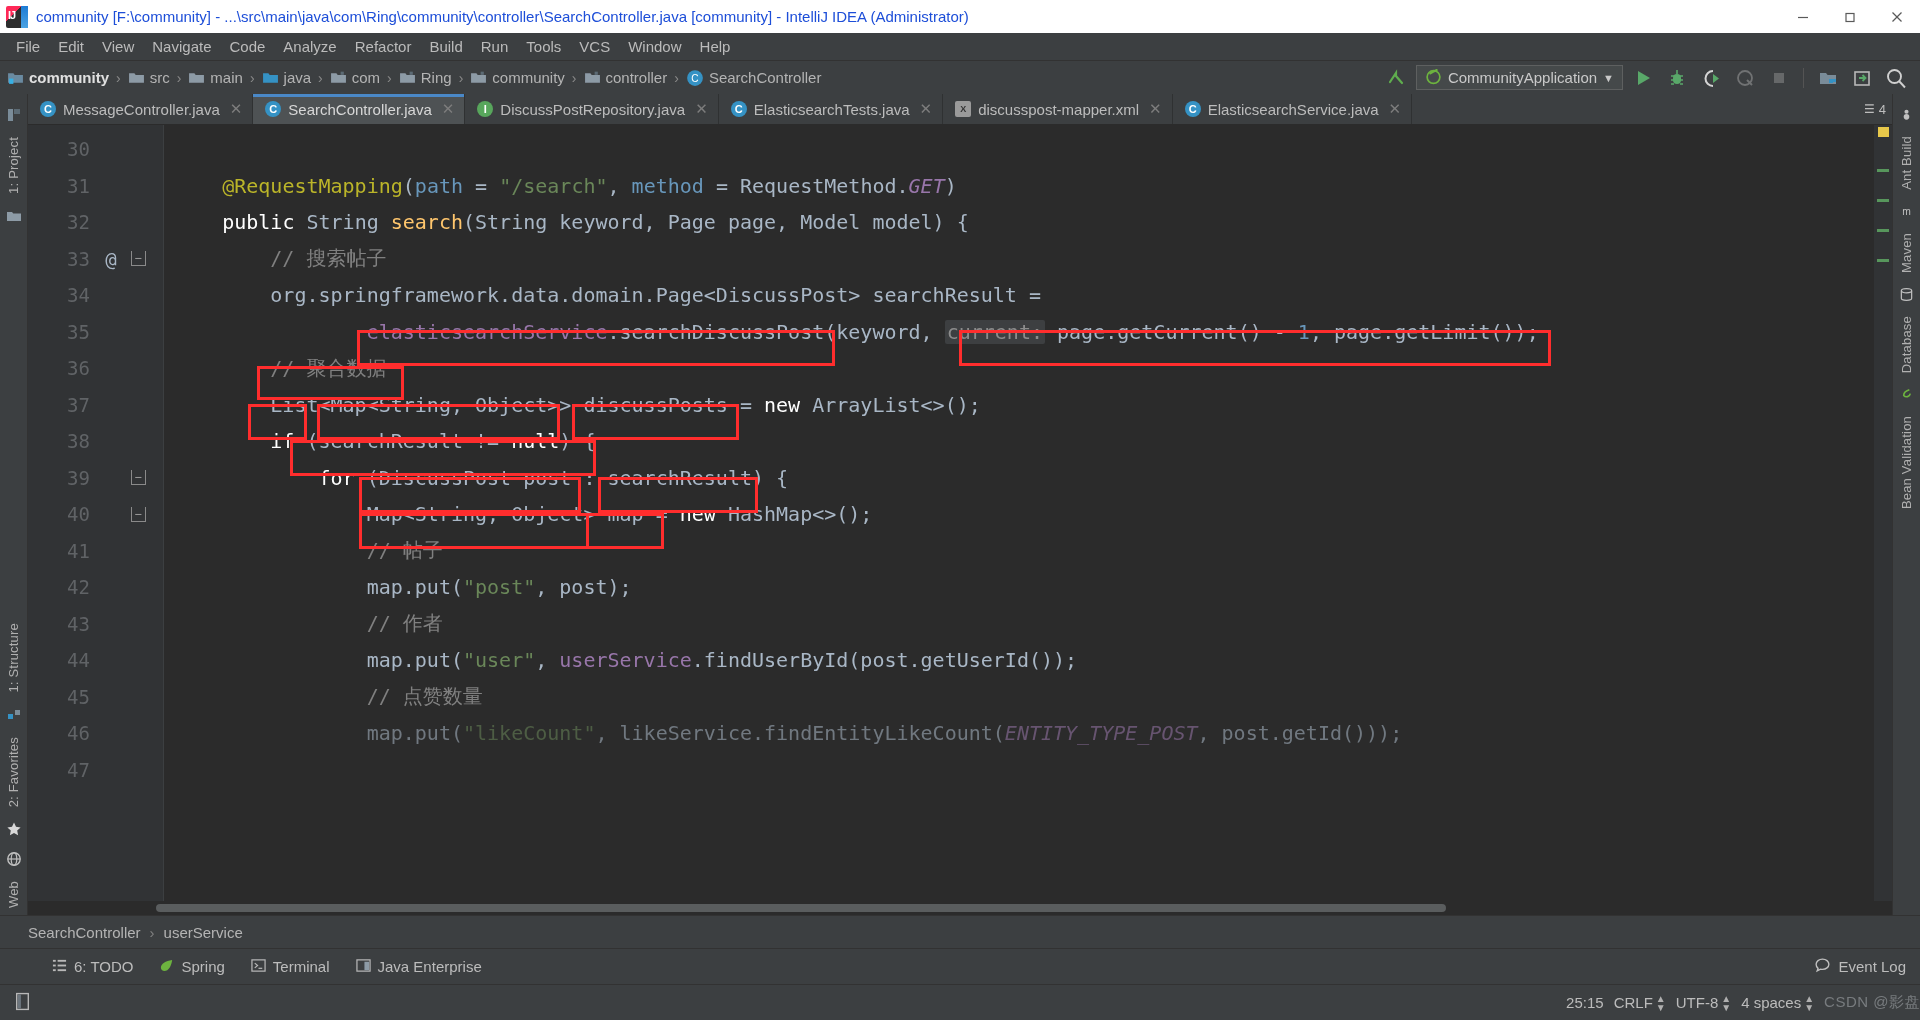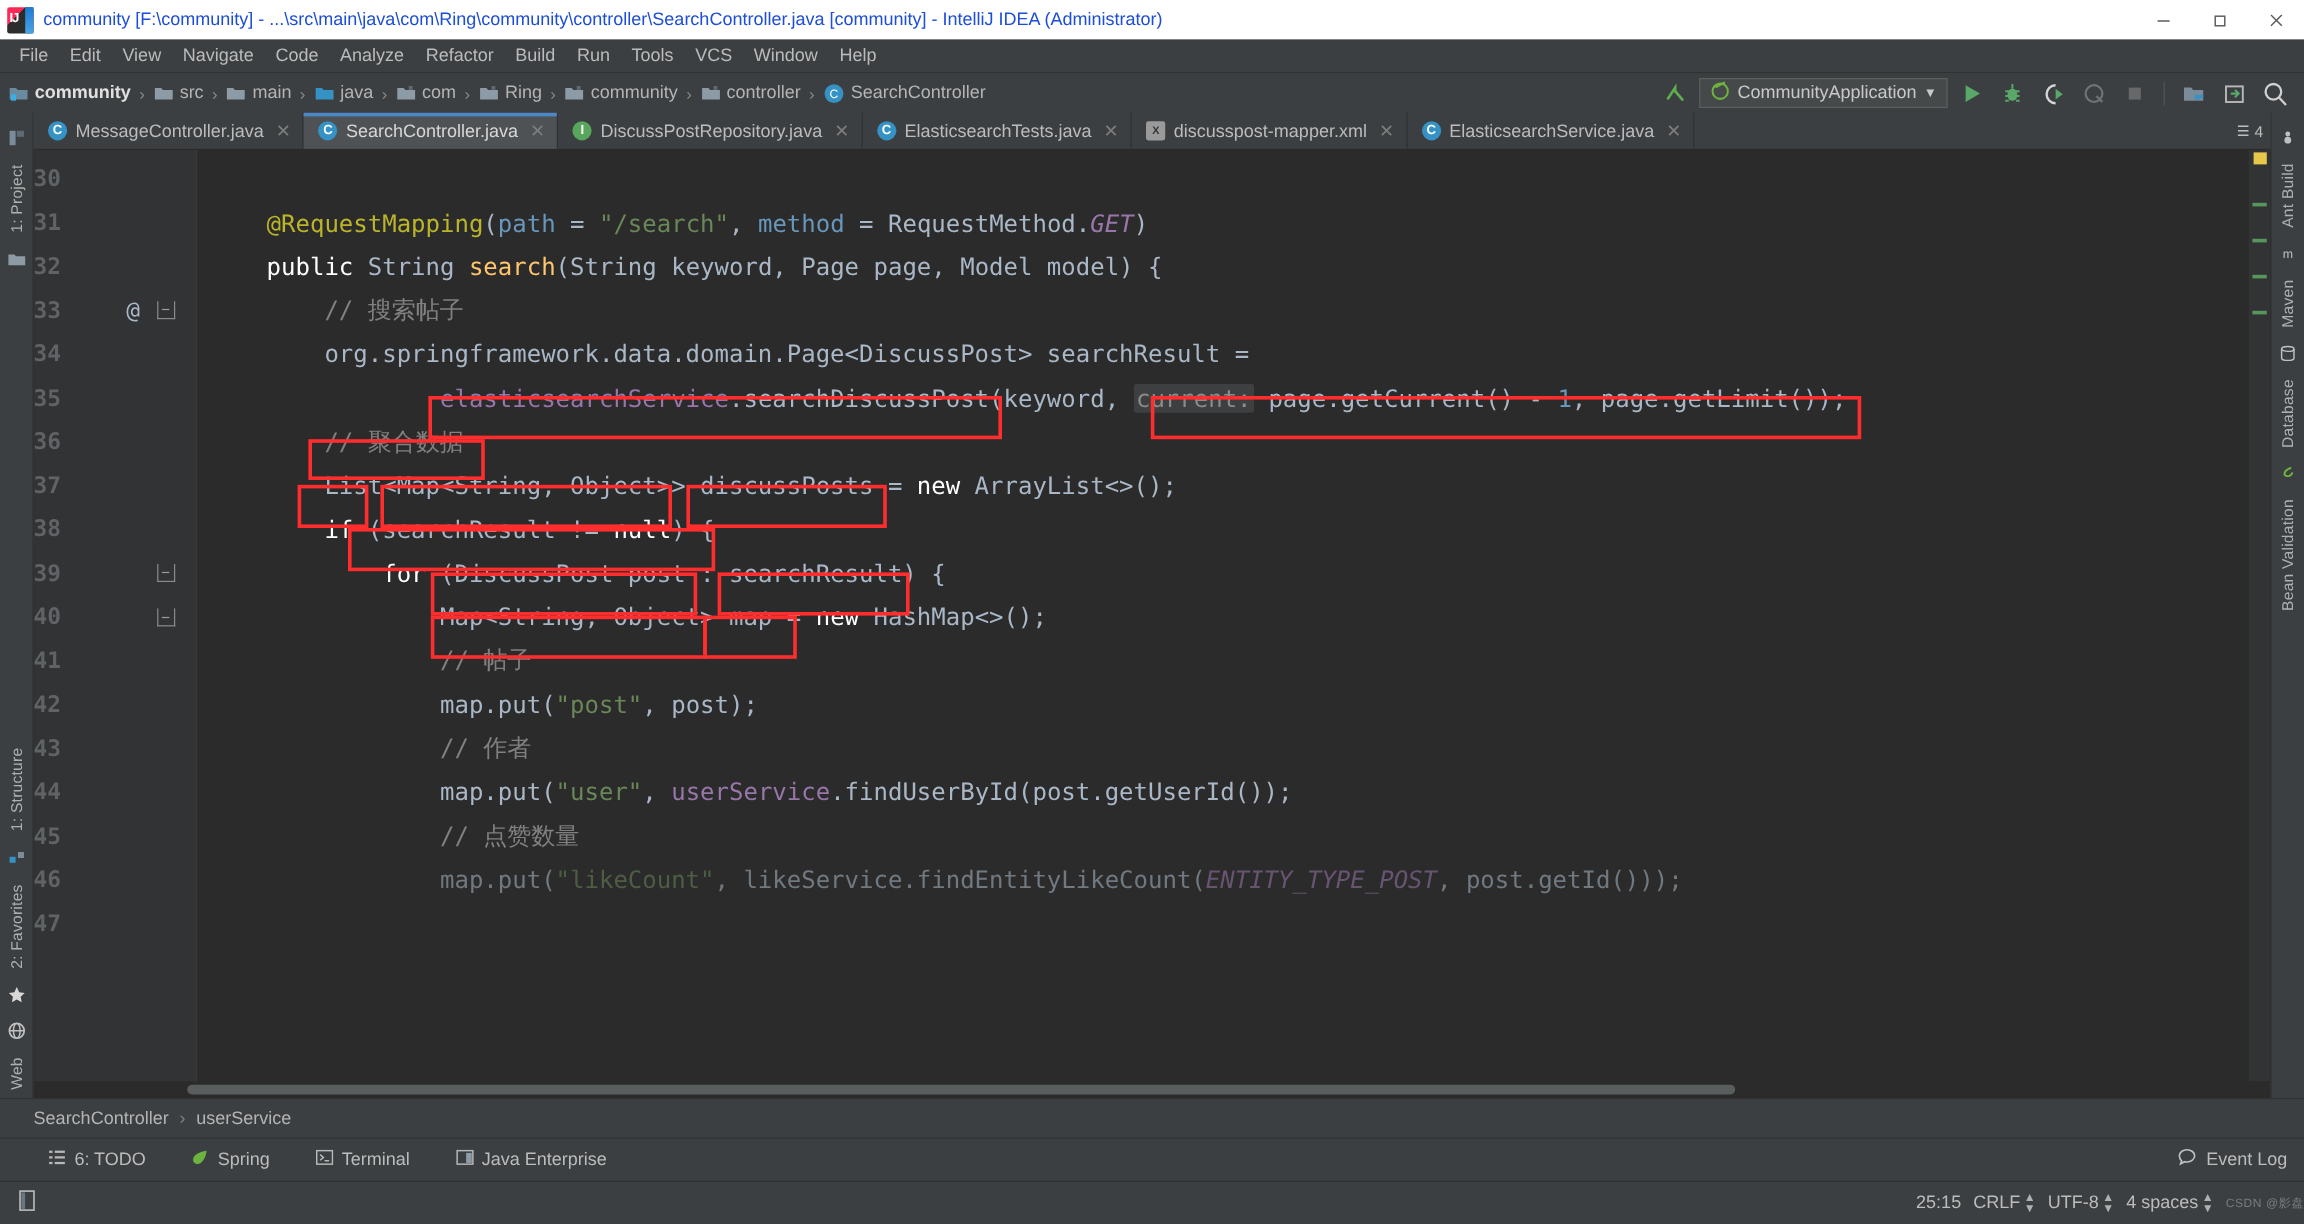--- a/index.html
+++ b/index.html
@@ -120,7 +120,7 @@
     padding-top: 6px;
   }
   .gline { height: 36.5px; display:flex; align-items:center; justify-content:flex-start; position:relative; }
-  .gnum { width: 66px; padding-right: 4px; font-weight: bold; }
+  .gnum { width: 66px; text-align: right; padding-right: 4px; }
   .gmark { width: 34px; text-align:center; color:#a9b7c6; font-size:19px; }
   .gfold {
     width: 20px; display:flex; align-items:center; justify-content:center;

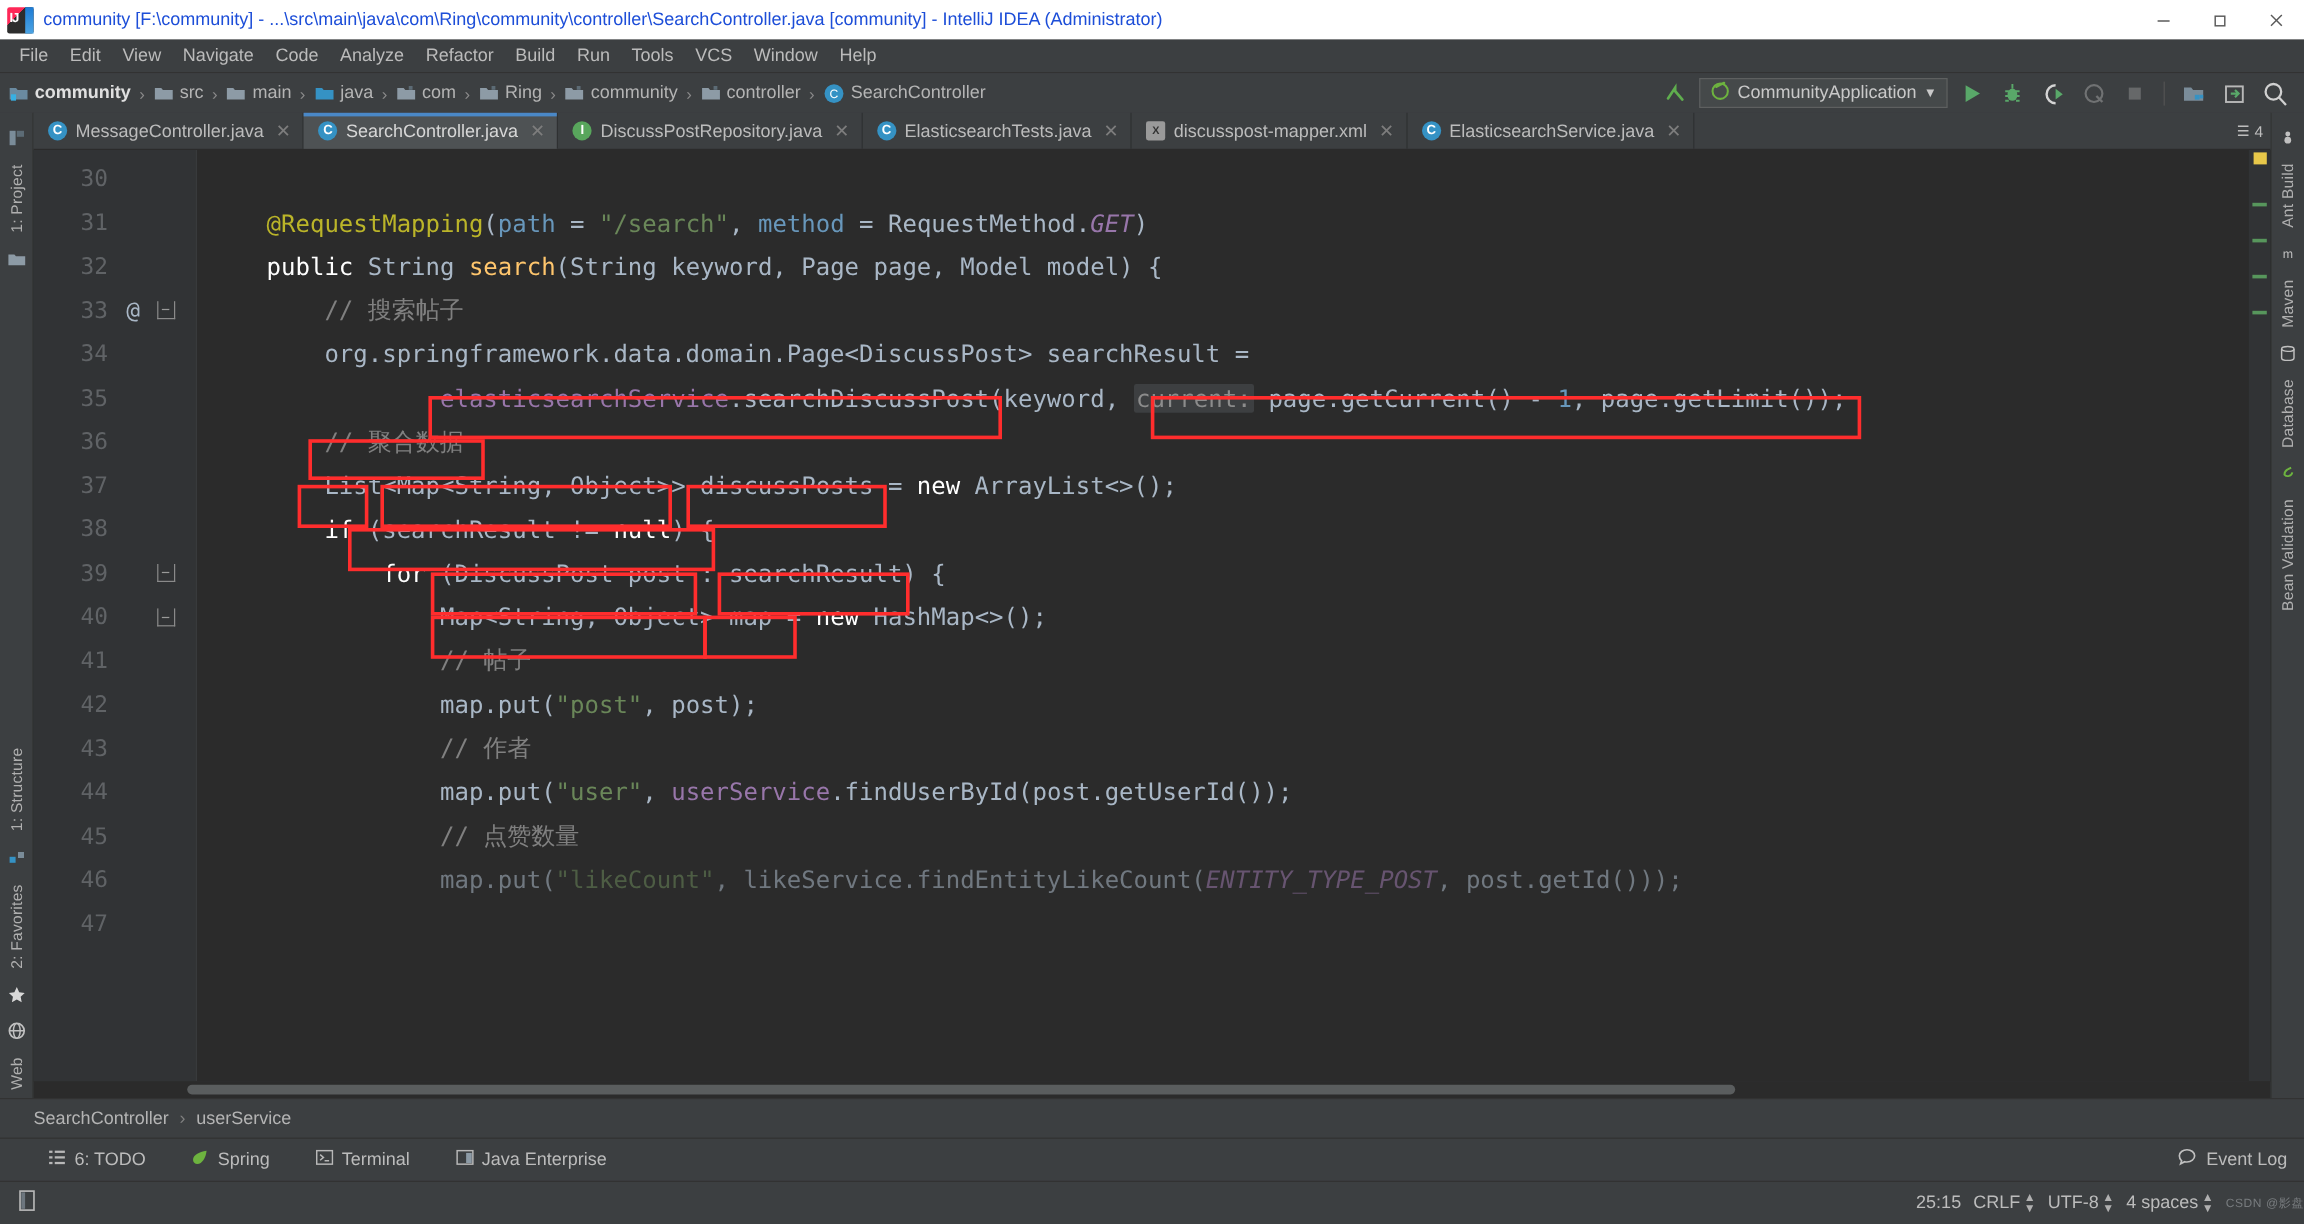--- a/index.html
+++ b/index.html
@@ -169,8 +169,8 @@
 
   
   .toolwin {
-    height:36px; background:#3c3f41; display:flex; align-items:center; padding-left:40px;
-    gap:38px; flex:0 0 36px; border-top:1px solid #323232;
+    height:36px; background:#3c3f41; display:flex; align-items:center; padding-left:52px;
+    gap:26px; flex:0 0 36px; border-top:1px solid #323232;
   }
   .tw-item { display:flex; align-items:center; gap:7px; font-size:15px; color:#bcbcbc; white-space:nowrap; }
   .toolwin-right { margin-left:auto; display:flex; align-items:center; padding-right:14px; gap:7px;

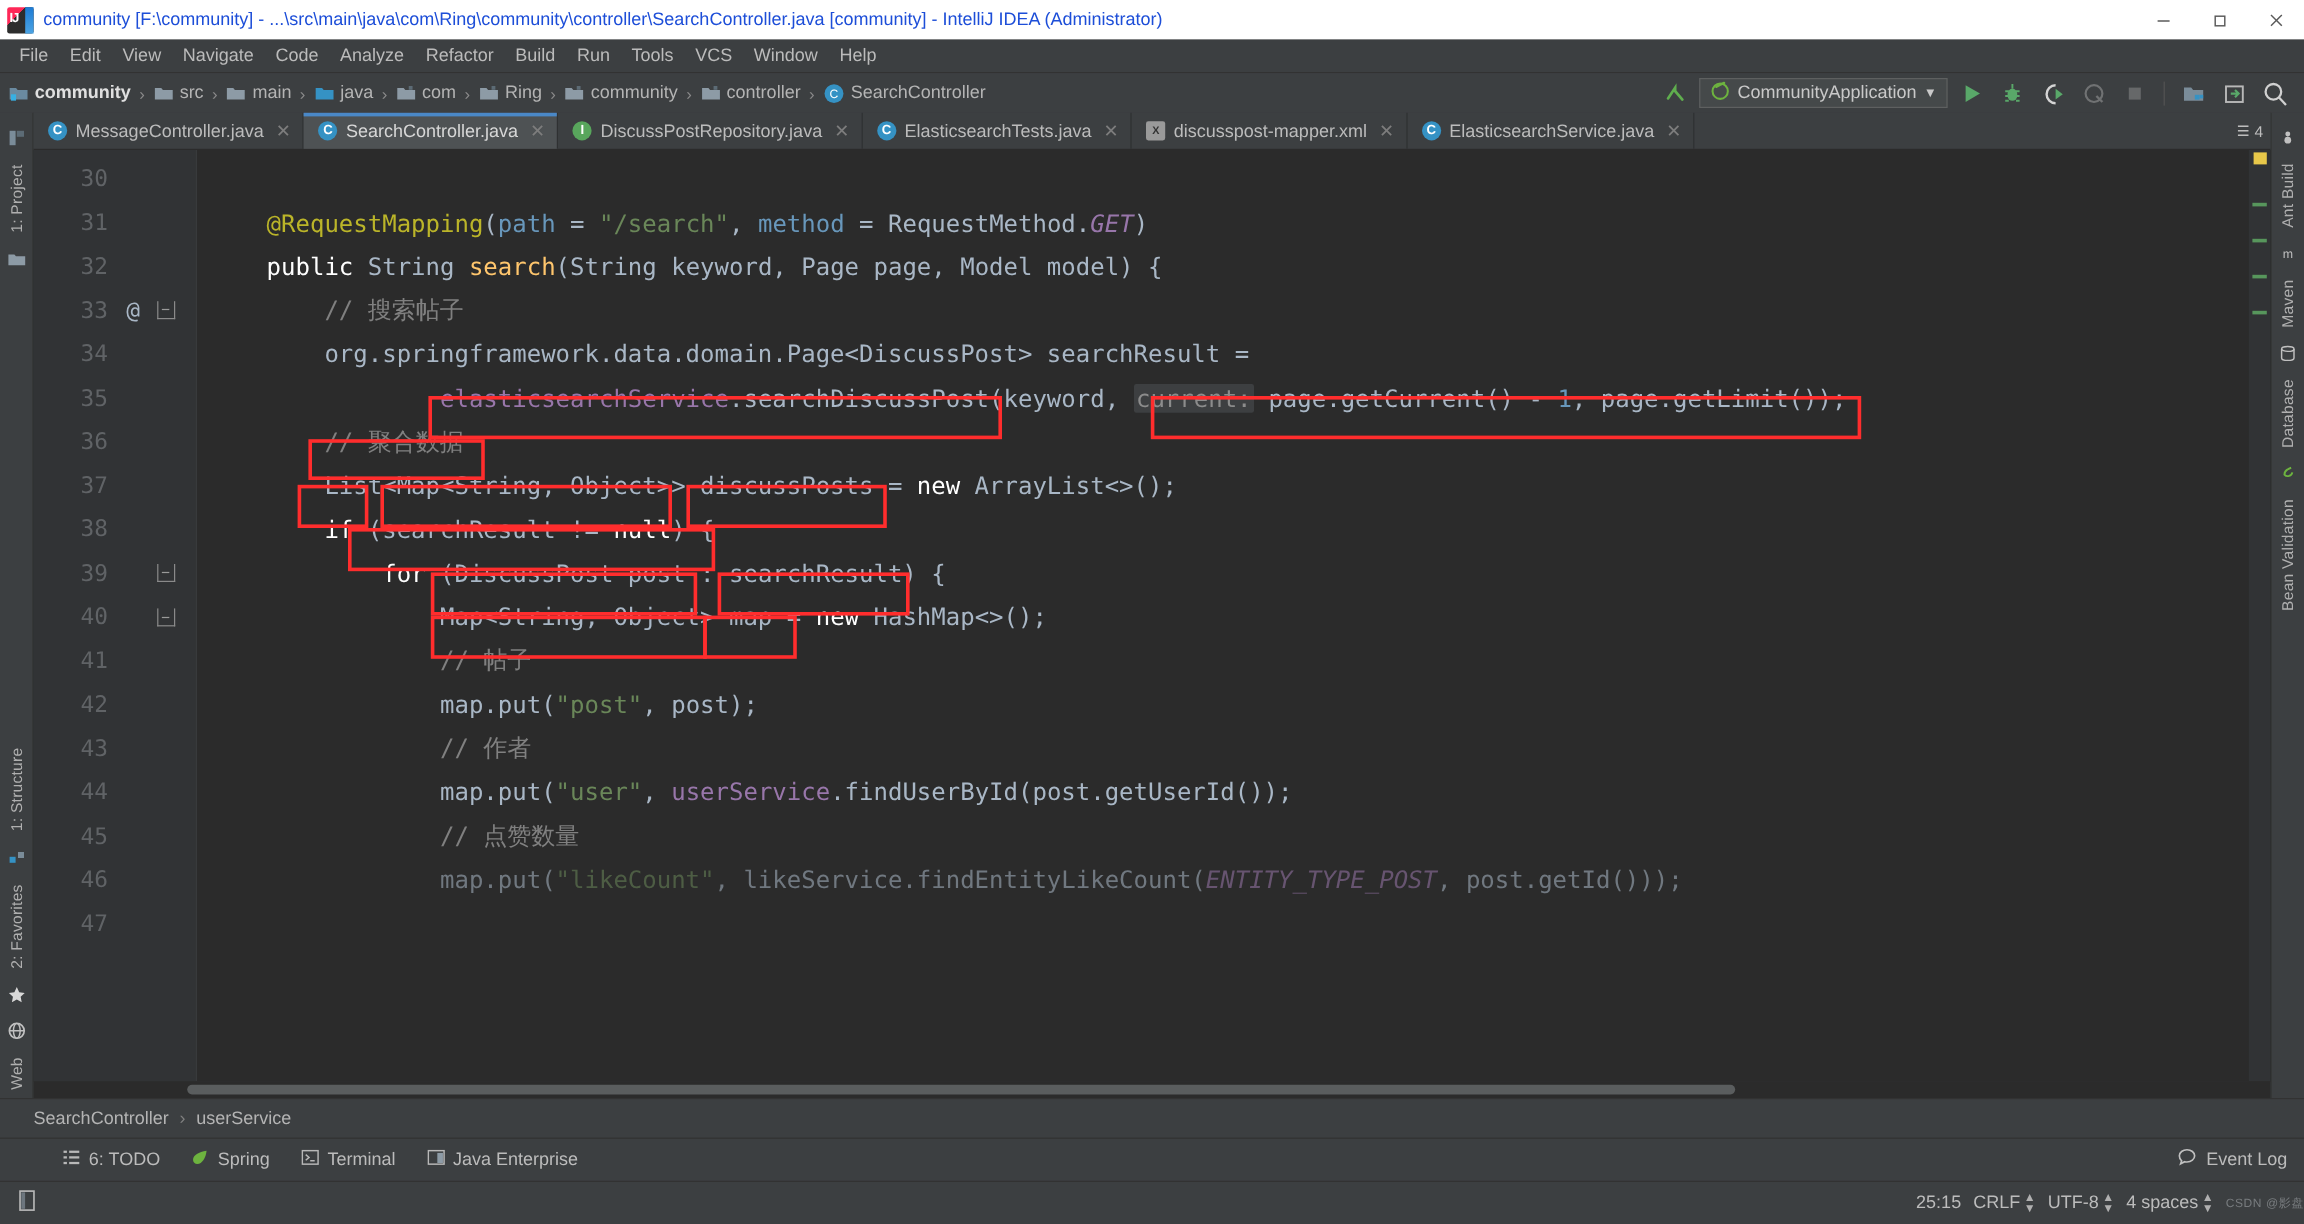--- a/index.html
+++ b/index.html
@@ -184,7 +184,7 @@
   .status-right { margin-left:auto; display:flex; align-items:center; gap:10px; }
   .st { display:flex; align-items:center; gap:3px; white-space:nowrap; }
   .caret-updown { display:inline-block; font-size:10px; line-height:9px; color:#b0b0b0; }
-  .watermark { color:#7e8285; font-size:10px; letter-spacing:.5px; white-space:nowrap; opacity:.9; }
+  .watermark { color:#7e8285; font-size:15px; letter-spacing:.5px; white-space:nowrap; opacity:.9; }
 </style>
 </head>
 <body>

